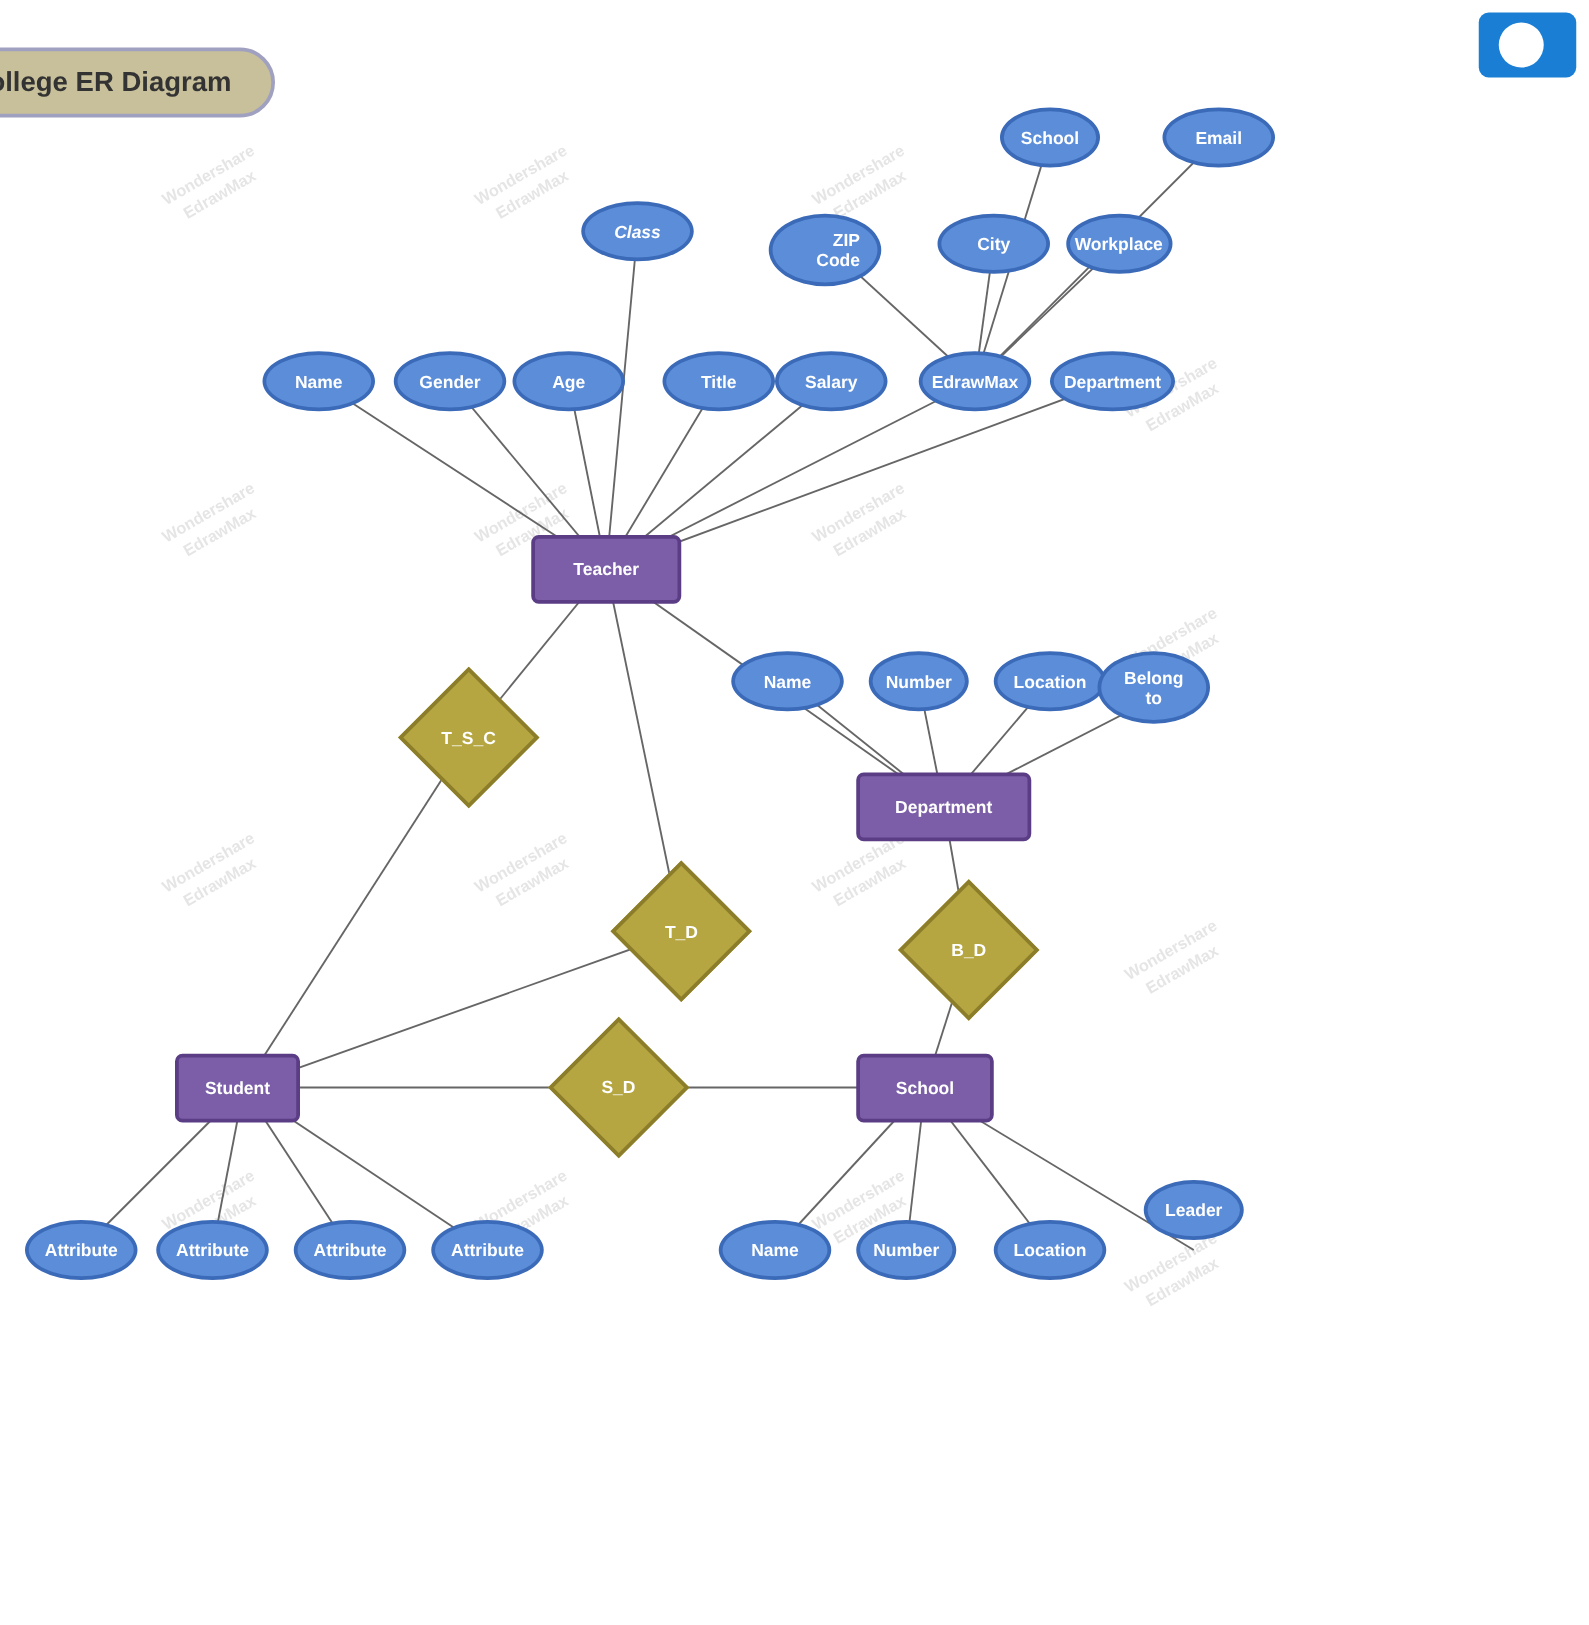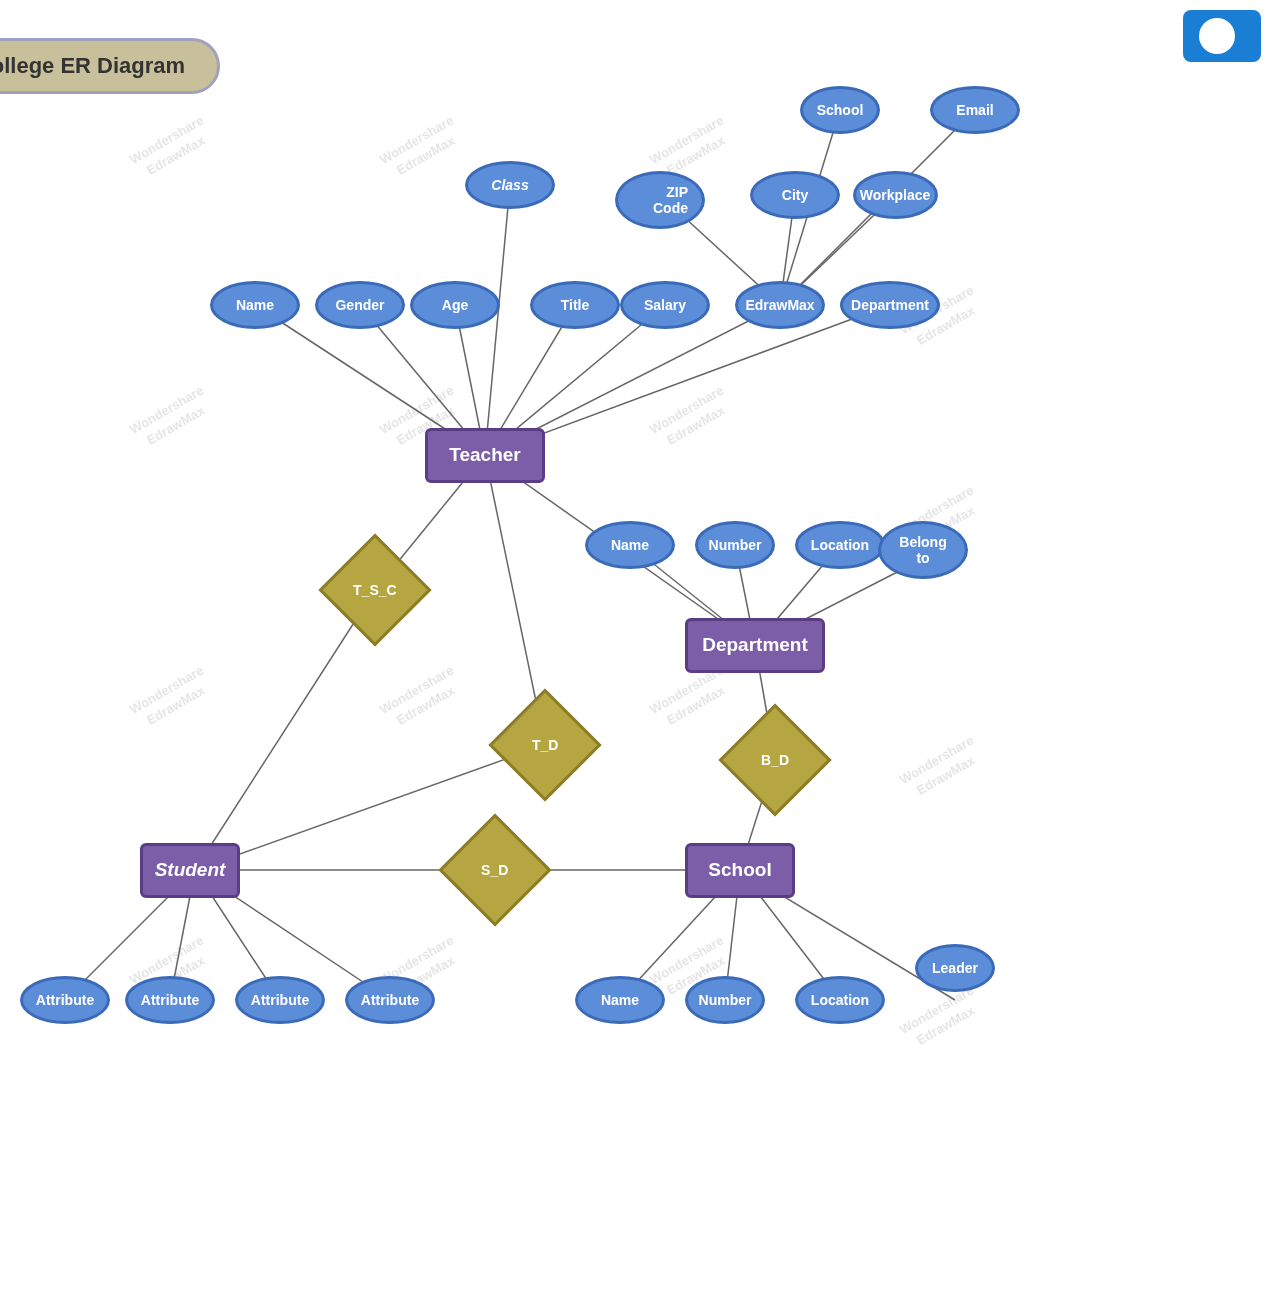--- a/index.html
+++ b/index.html
@@ -11,7 +11,7 @@
     
     .node { position: absolute; z-index: 2; display: flex; align-items: center; justify-content: center; text-align: center; font-weight: bold; }
     
-    .entity { background: #7B5EA7; color: white; border-radius: 6px; font-size: 19px; padding: 10px 24px; border: 3px solid #5a3d85; min-width: 100px; min-height: 55px; }
+    .entity { background: #7B5EA7; color: white; border-radius: 6px; font-size: 14px; padding: 10px 24px; border: 3px solid #5a3d85; min-width: 100px; min-height: 55px; }
     
     .attribute-ellipse { background: #5B8DD9; color: white; border-radius: 50%; font-size: 14px; padding: 10px 14px; border: 3px solid #3a6ab8; min-width: 80px; min-height: 50px; }
     

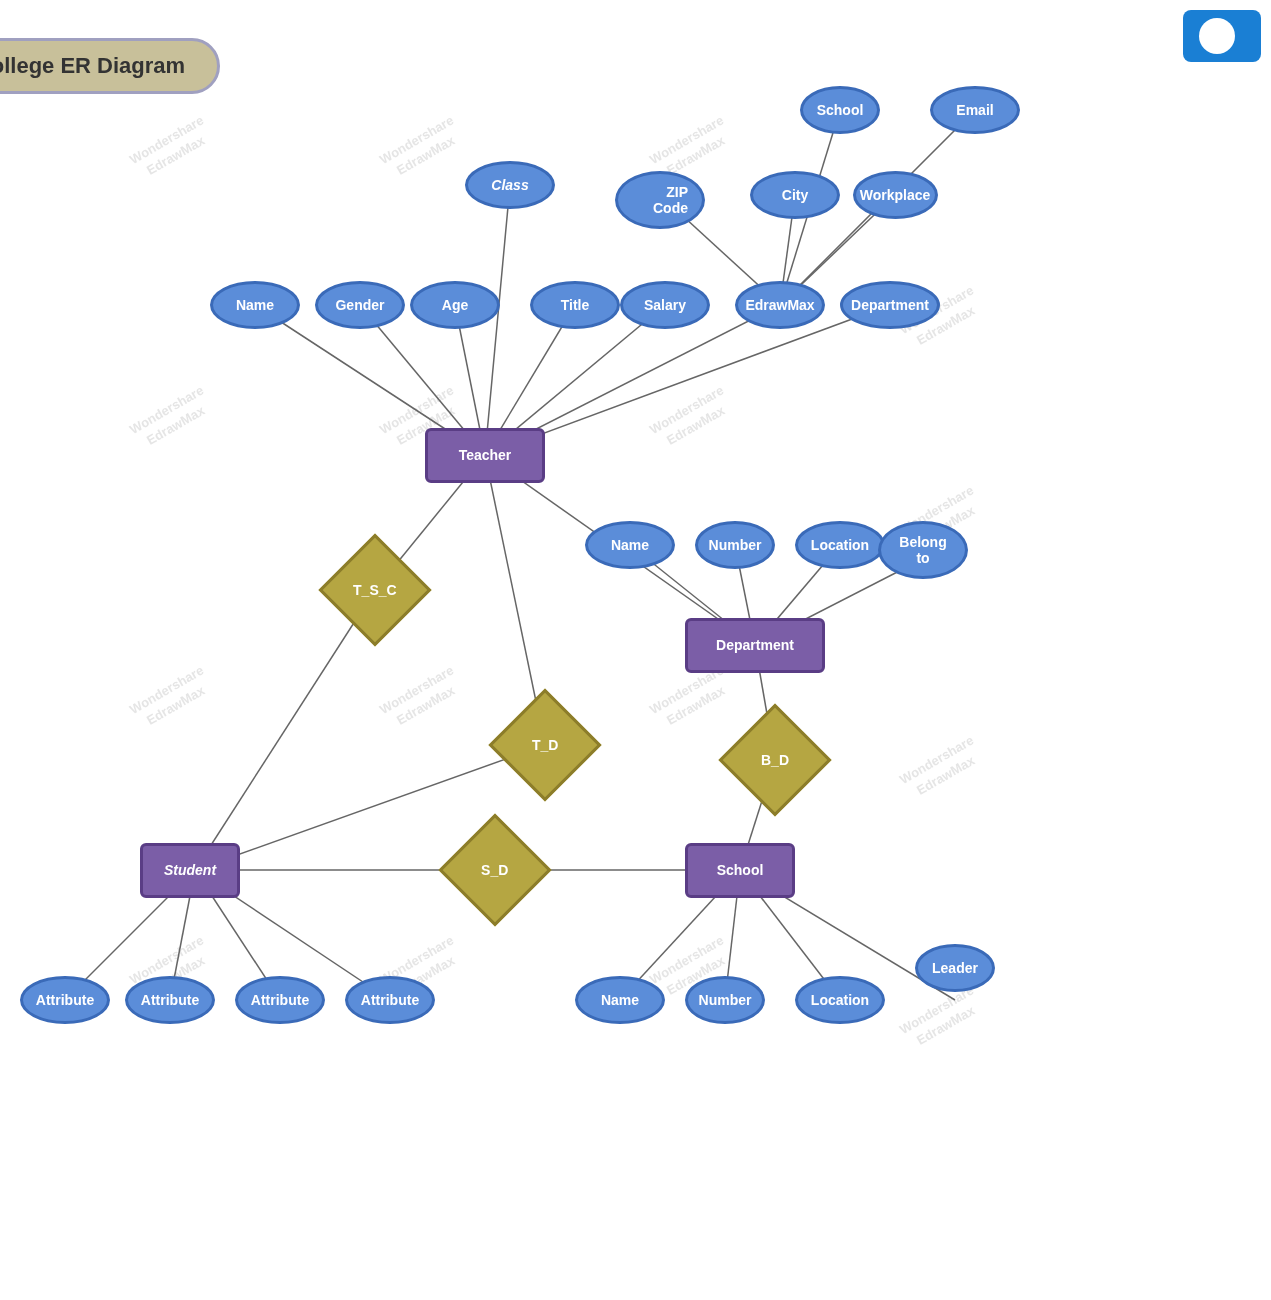--- a/index.html
+++ b/index.html
@@ -82,7 +82,7 @@
 
 <div class="node title-box" style="left: -60px; top: 37.5px; width: 280px; min-height: 55px;">College ER Diagram</div>
     <div class="node entity" style="left: 425px; top: 427.5px; width: 120px; min-height: 55px;">Teacher</div>
-    <div class="node entity" style="left: 140px; top: 842.5px; width: 92px; min-height: 55px; font-style: italic;">Student</div>
+    <div class="node entity" style="left: 140px; top: 842.5px; width: 92px; min-height: 55px;">Student</div>
     <div class="node entity" style="left: 685px; top: 842.5px; width: 110px; min-height: 55px;">School</div>
     <div class="node entity" style="left: 685px; top: 617.5px; width: 140px; min-height: 55px;">Department</div>
     <div class="node attribute-ellipse" style="left: 465px; top: 161px; width: 90px; min-height: 48px; font-style: italic;">Class</div>

